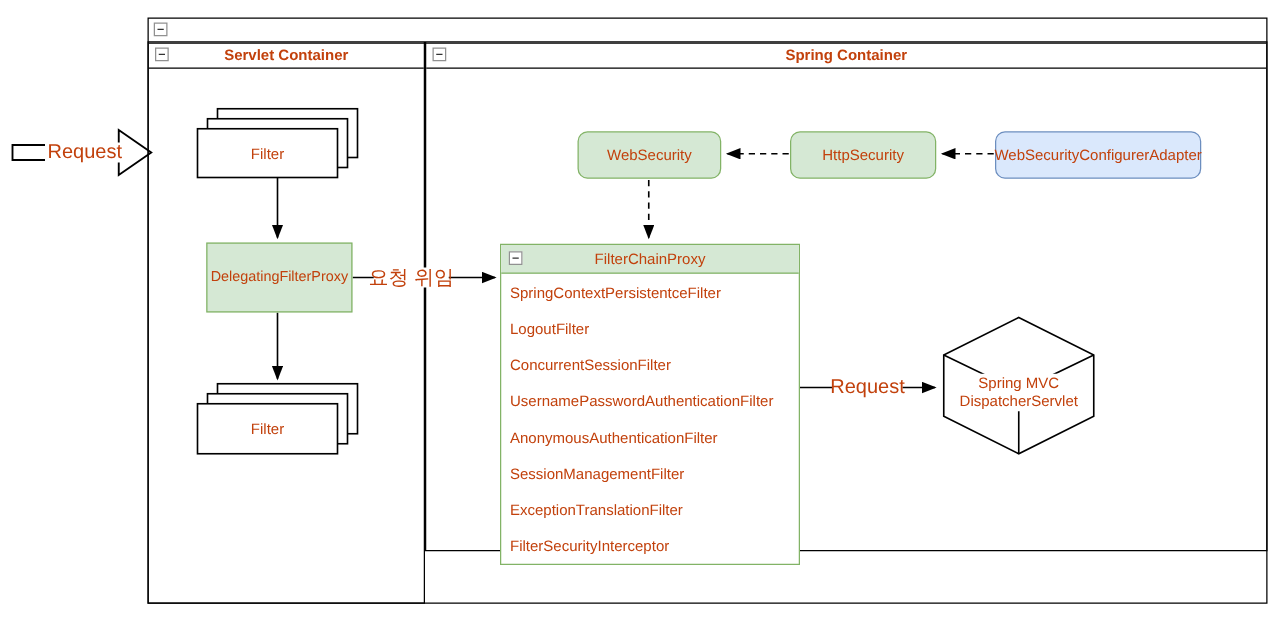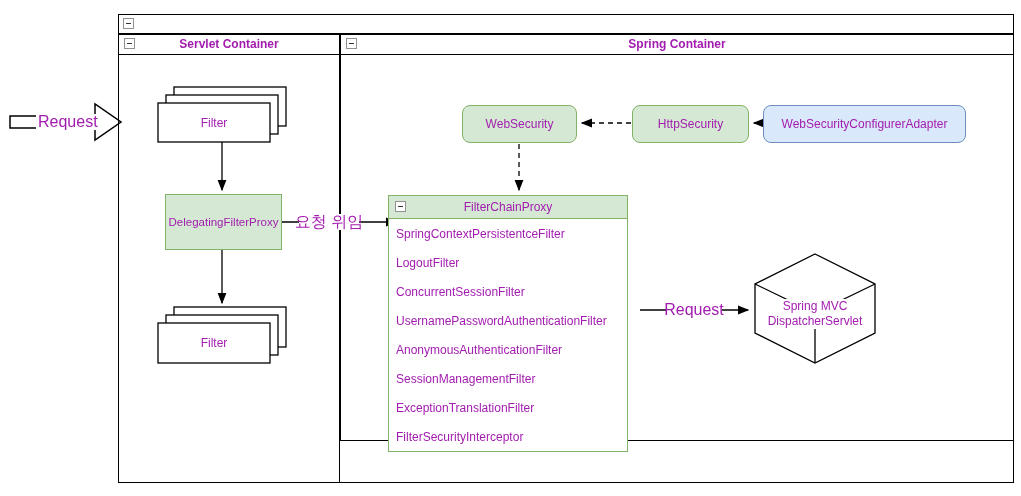--- a/index.html
+++ b/index.html
@@ -9,7 +9,7 @@
     height: 496px;
     background: #ffffff;
     font-family: "Liberation Sans", "DejaVu Sans", sans-serif;
-    color: #a21caf;
+    color: #c2410c;
     overflow: hidden;
   }
   .layer { position: absolute; left: 0; top: 0; }

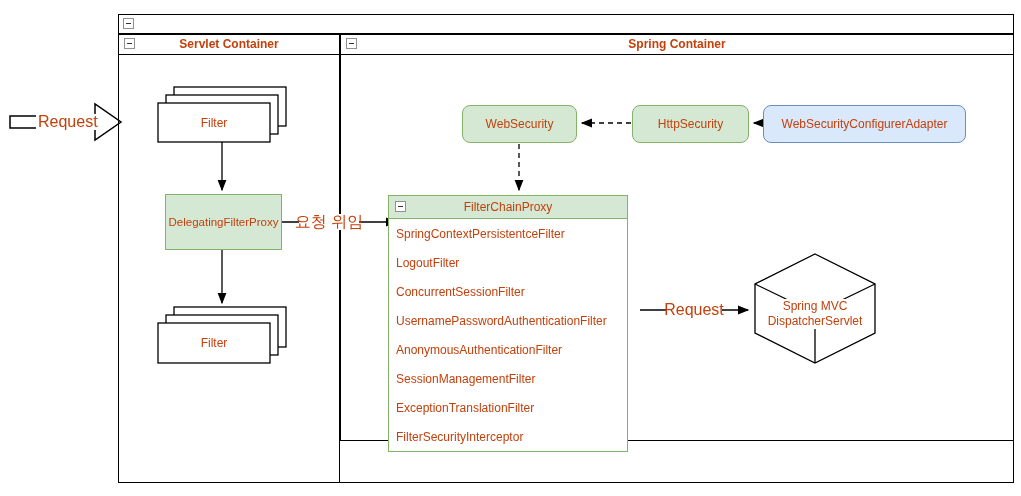--- a/index.html
+++ b/index.html
@@ -175,7 +175,7 @@
 
   <div class="abs node green rounded" style="left:632px; top:105px; width:117px; height:38px;">HttpSecurity</div>
   <div class="abs node green rounded" style="left:462px; top:105px; width:115px; height:38px;">WebSecurity</div>
-  <div class="abs node blue rounded" style="left:763px; top:105px; width:203px; height:38px;">WebSecurityConfigurerAdapter</div>
+  <div class="abs node blue rounded" style="left:796px; top:105px; width:165px; height:38px;">WebSecurityConfigurerAdapter</div>
 
   <div class="abs fcp" style="left:388px; top:195px; width:240px; height:257px;text-align:center;">
     <div class="fcp-header">

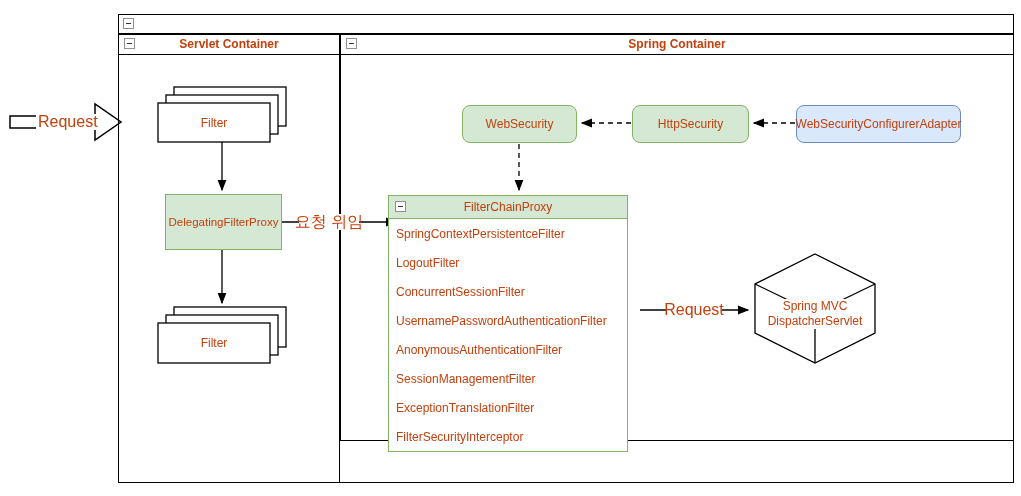--- a/index.html
+++ b/index.html
@@ -177,7 +177,7 @@
   <div class="abs node green rounded" style="left:462px; top:105px; width:115px; height:38px;">WebSecurity</div>
   <div class="abs node blue rounded" style="left:796px; top:105px; width:165px; height:38px;">WebSecurityConfigurerAdapter</div>
 
-  <div class="abs fcp" style="left:388px; top:195px; width:240px; height:257px;text-align:center;">
+  <div class="abs fcp" style="left:400px; top:195px; width:240px; height:257px;text-align:center;">
     <div class="fcp-header">
       <span class="collapse-icon" style="left:6px; top:5px;">
           <span class="minus-line"></span>

